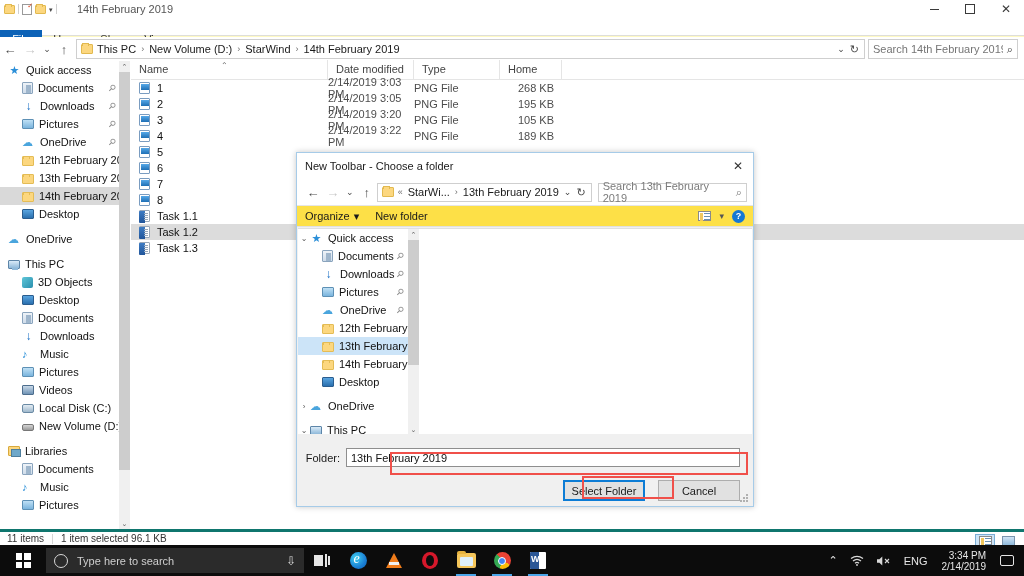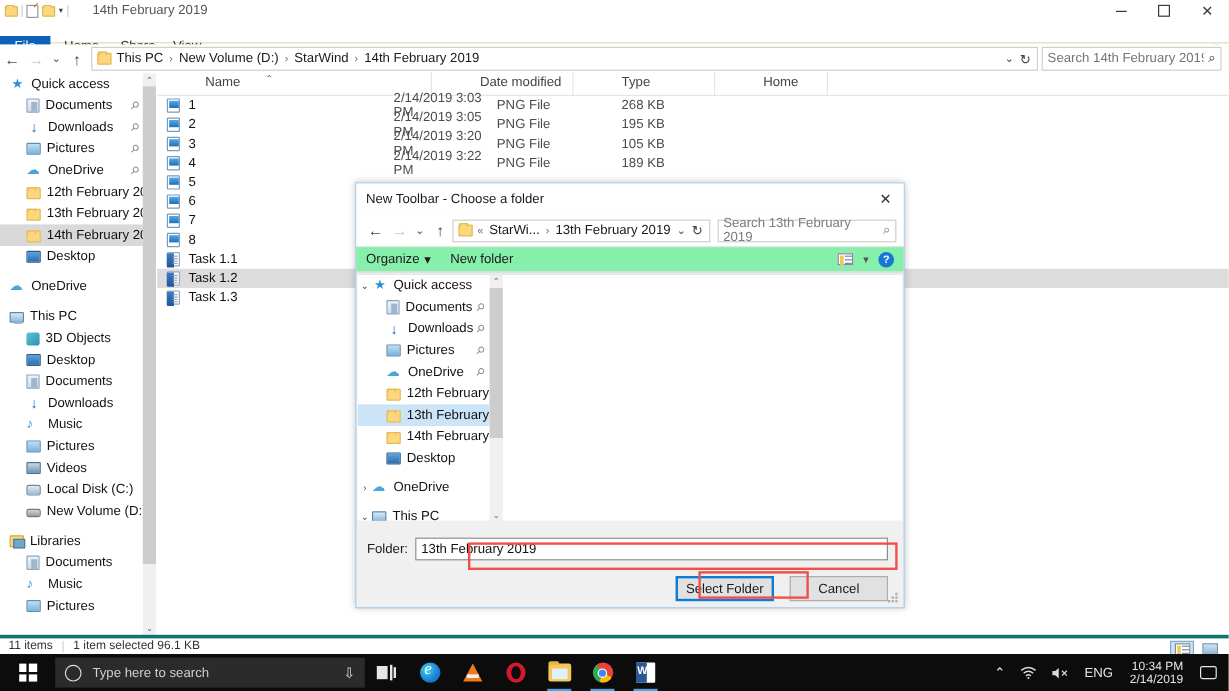--- a/index.html
+++ b/index.html
@@ -99,7 +99,7 @@
   
   .filelist { position:absolute; left:131px; top:0; right:0; height:468px; background:#fff; }
   .colhdr { height:19px; border-bottom:1px solid #e5e5e5; display:flex; align-items:center; font-size:11px; color:#444; position:relative; }
-  .colhdr .col { height:20px; line-height:19px; padding-left:8px; border-right:1px solid #e5e5e5; position:relative;margin-left:32px; }
+  .colhdr .col { height:20px; line-height:19px; padding-left:8px; border-right:1px solid #e5e5e5; position:relative; }
   .sortmark { position:absolute; left:90px; top:0px; font-size:8px; color:#6a6a6a; }
   .rowlist { position:relative; }
   .frow { height:16px; display:flex; align-items:center; font-size:11px; color:#111; }

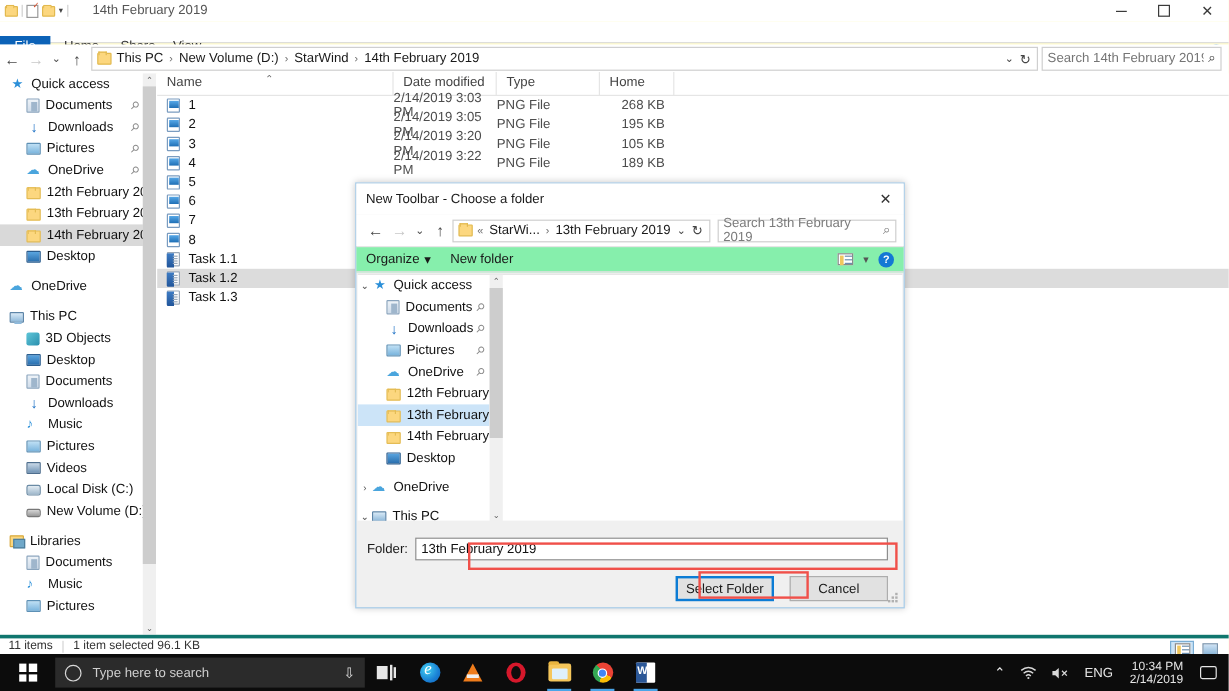--- a/index.html
+++ b/index.html
@@ -136,7 +136,7 @@
   .dlg-addrbox { flex:1; height:19px; border:1px solid #cfcfcf; display:flex; align-items:center; padding:0 2px; }
   .dlg-search { width:150px; height:19px; margin-left:6px; border:1px solid #cfcfcf; display:flex; align-items:center; padding:0 4px; }
   .dlg-search span { font-size:11px; color:#7b7b7b; }
-  .dlg-toolbar { height:22px; background:#86efac; border-top:1px solid #e6e6e6; border-bottom:1px solid #e0e0e0; display:flex; align-items:center; padding:0 8px; font-size:11px; color:#1a1a1a; }
+  .dlg-toolbar { height:22px; background:#fde047; border-top:1px solid #e6e6e6; border-bottom:1px solid #e0e0e0; display:flex; align-items:center; padding:0 8px; font-size:11px; color:#1a1a1a; }
   .tb-item { padding-right:16px; display:flex; align-items:center; gap:4px; }
   .tb-right { margin-left:auto; display:flex; align-items:center; gap:8px; }
   .dlg-body { position:absolute; left:1px; top:75px; right:1px; height:206px; background:#fff; border-top:1px solid #e0e0e0; }

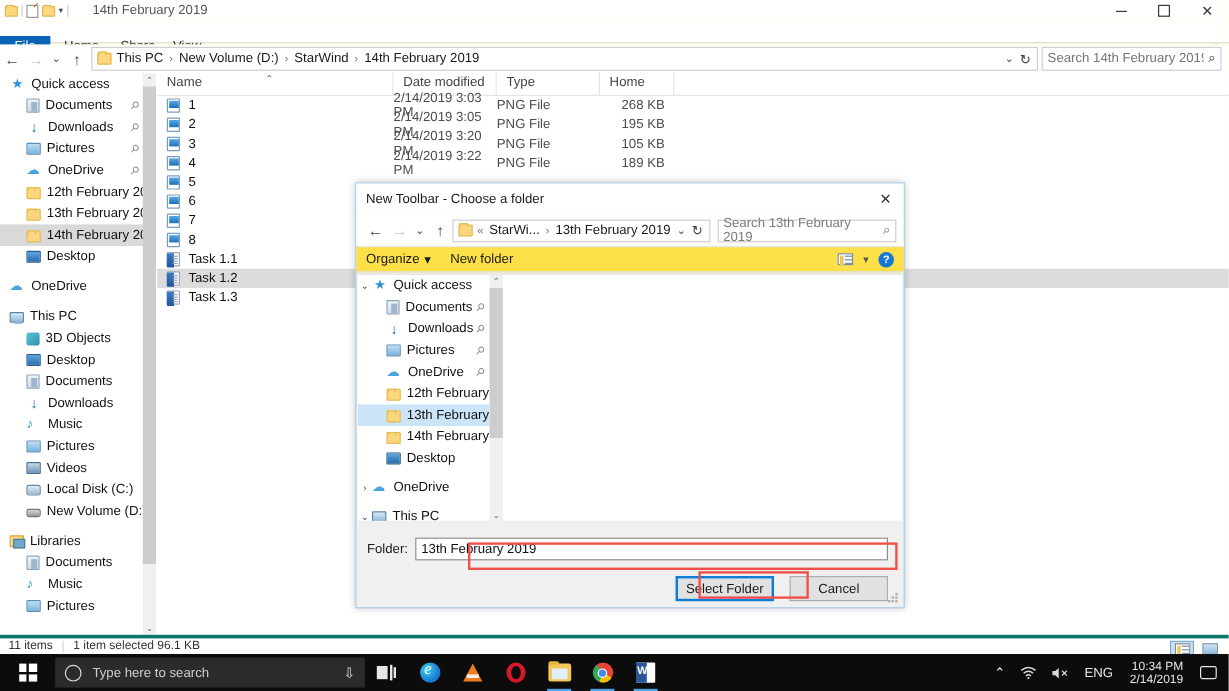--- a/index.html
+++ b/index.html
@@ -690,7 +690,7 @@
       </span>
       <span class="tray-item">ENG</span>
       <span class="clock">
-        <span>10:34 PM</span>
+        <span>3:34 PM</span>
         <span>2/14/2019</span>
       </span>
       <span class="notif"></span>

